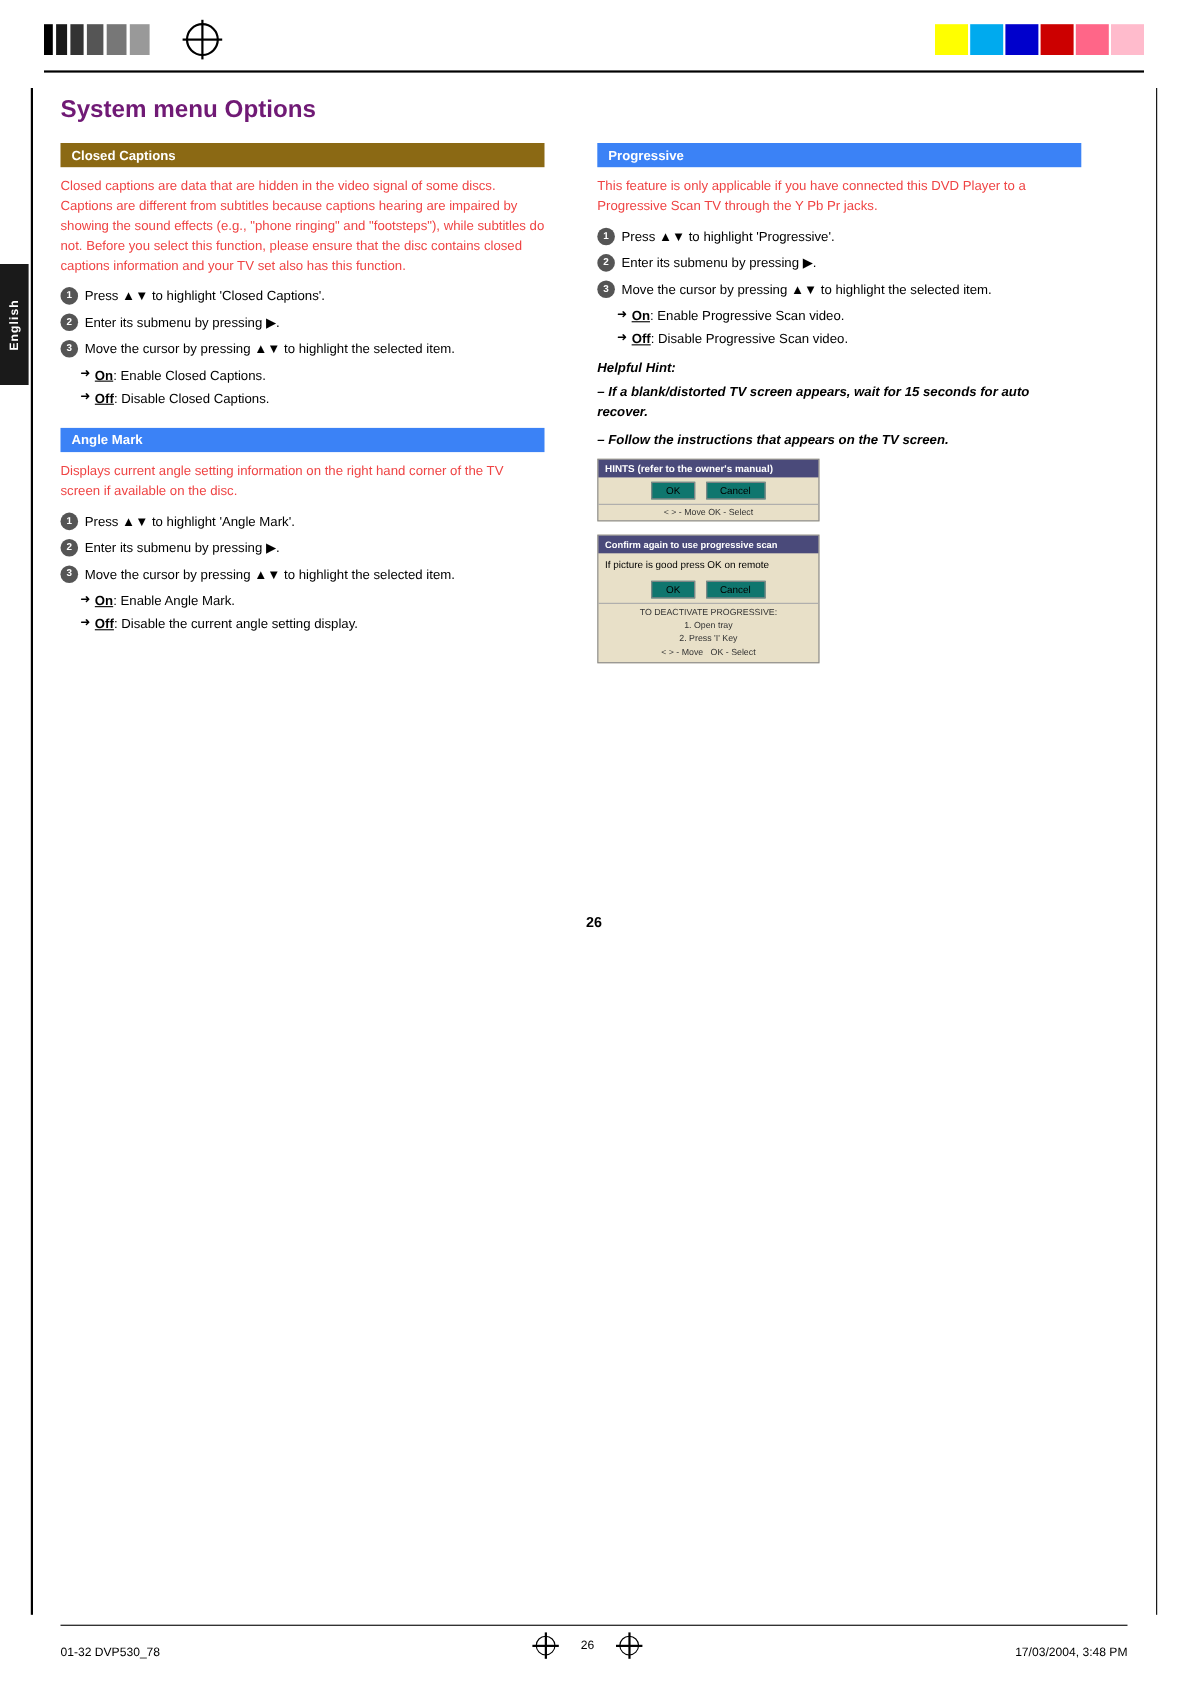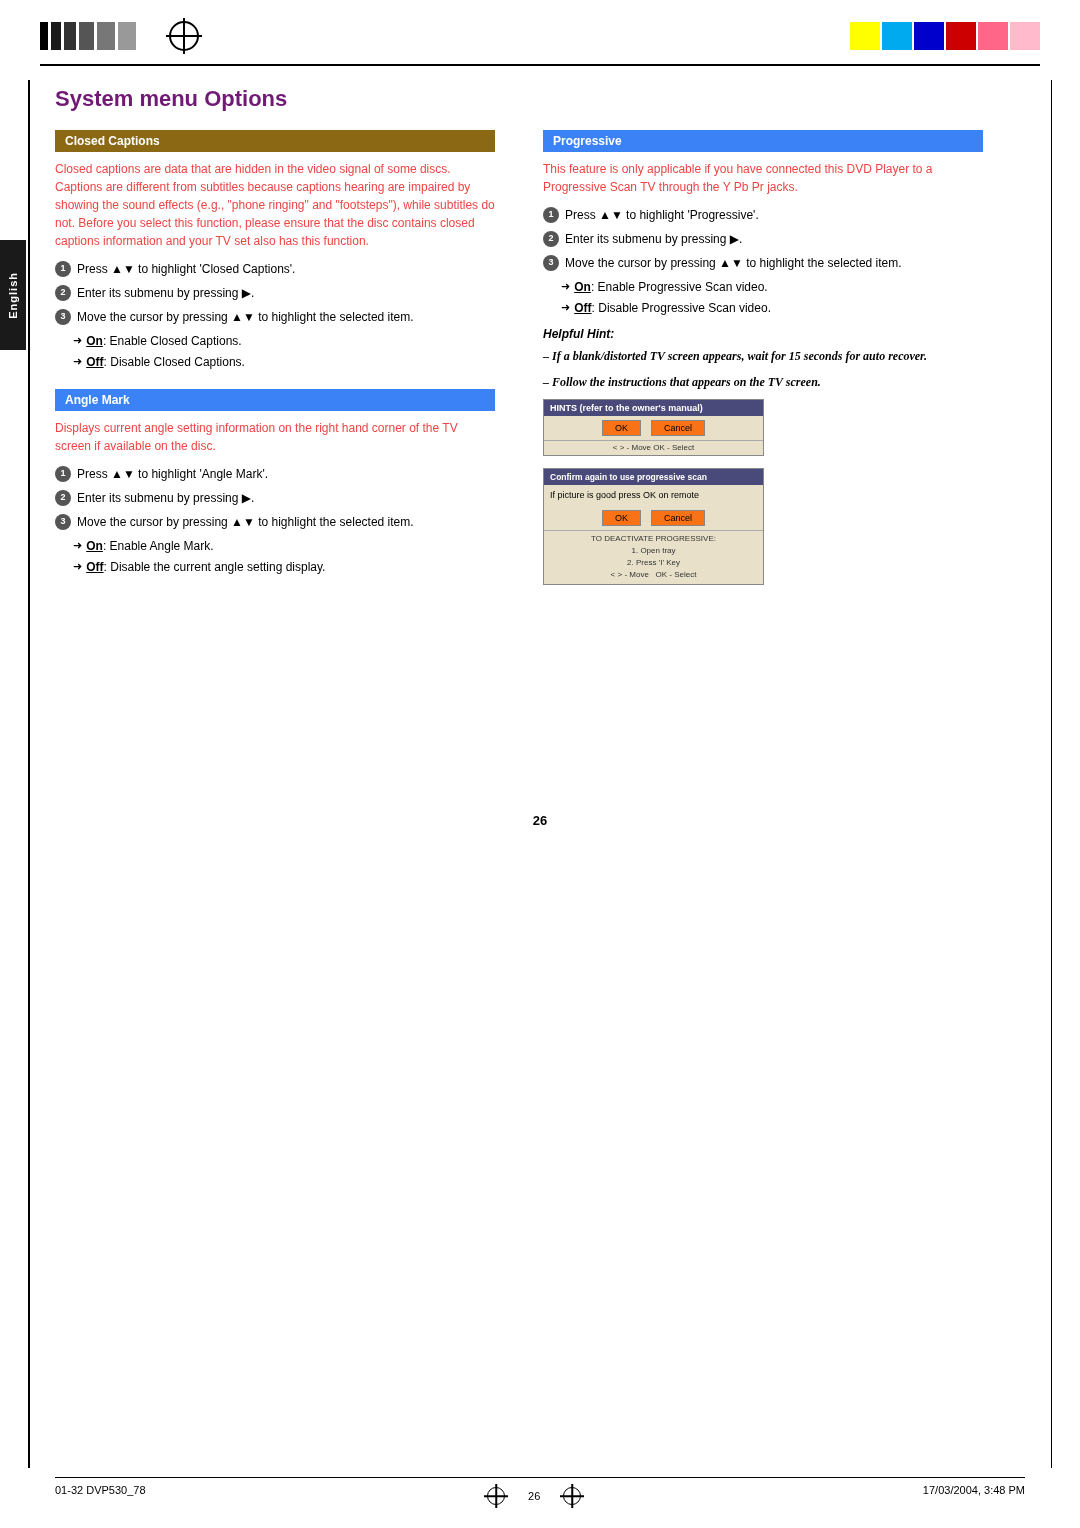--- a/index.html
+++ b/index.html
@@ -227,7 +227,6 @@
       font-size: 12px;
       line-height: 1.5;
       margin-bottom: 8px;
-      font-family: Liberation Serif, serif;
     }
 
     

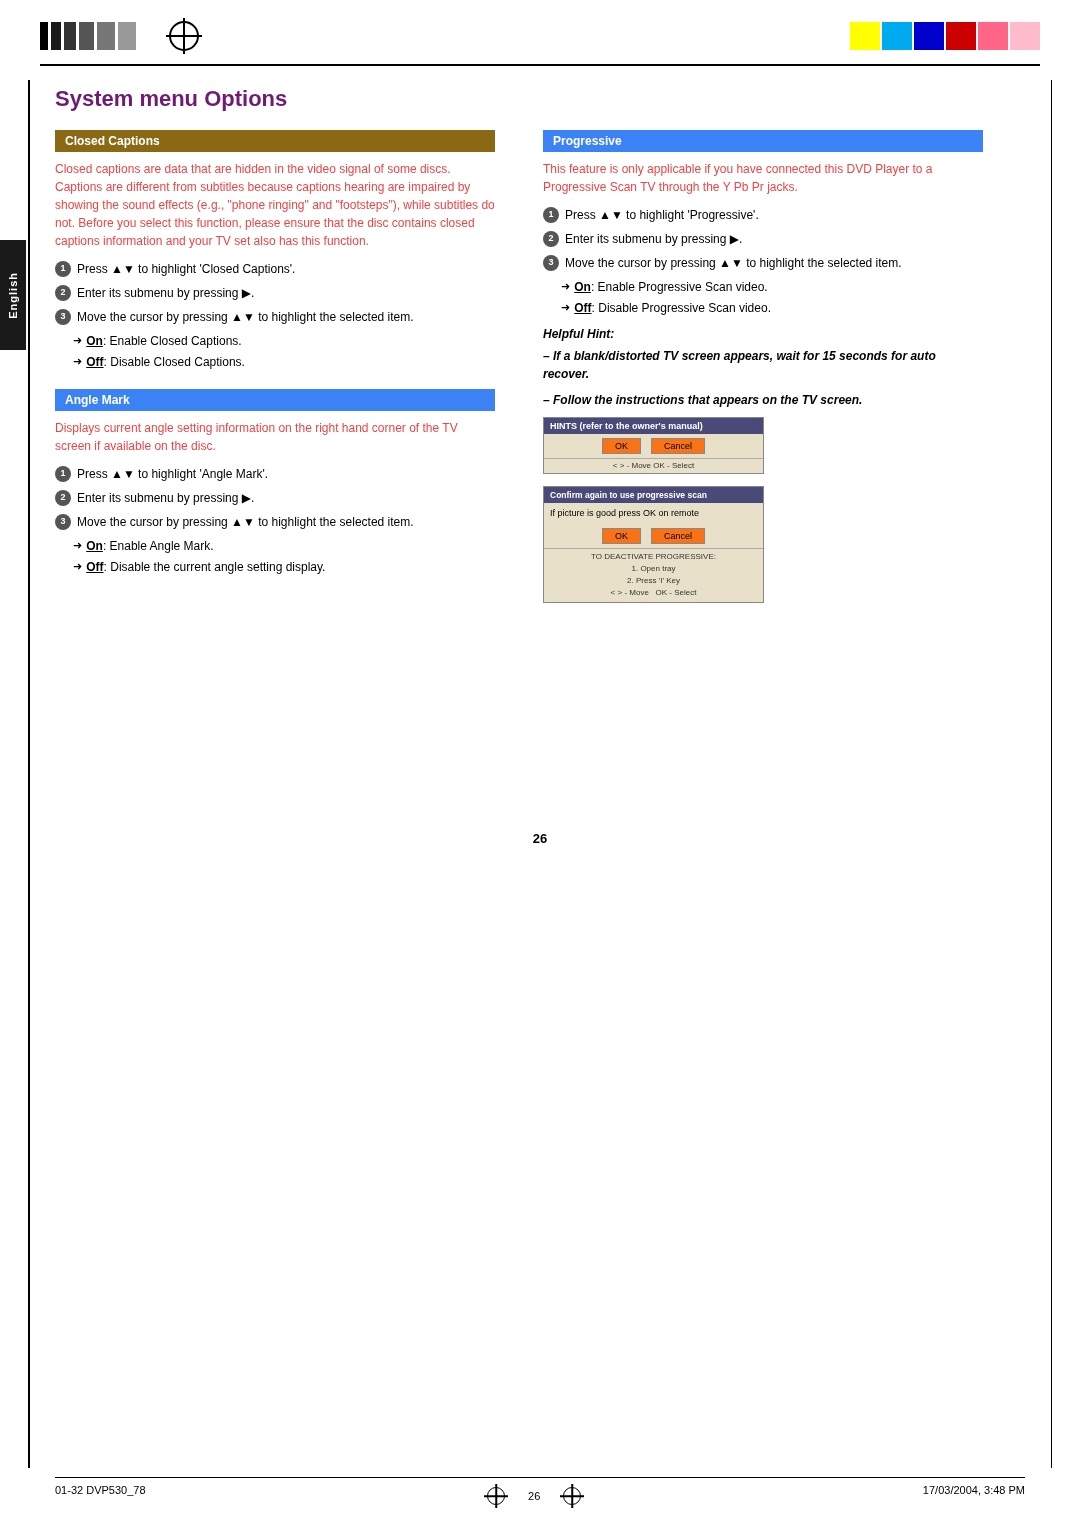--- a/index.html
+++ b/index.html
@@ -235,7 +235,7 @@
       background: #e8e0c8;
       margin-top: 8px;
       margin-bottom: 8px;
-      width: 221px;
+      width: 202px;
       font-size: 9px;
       color: #000;
     }

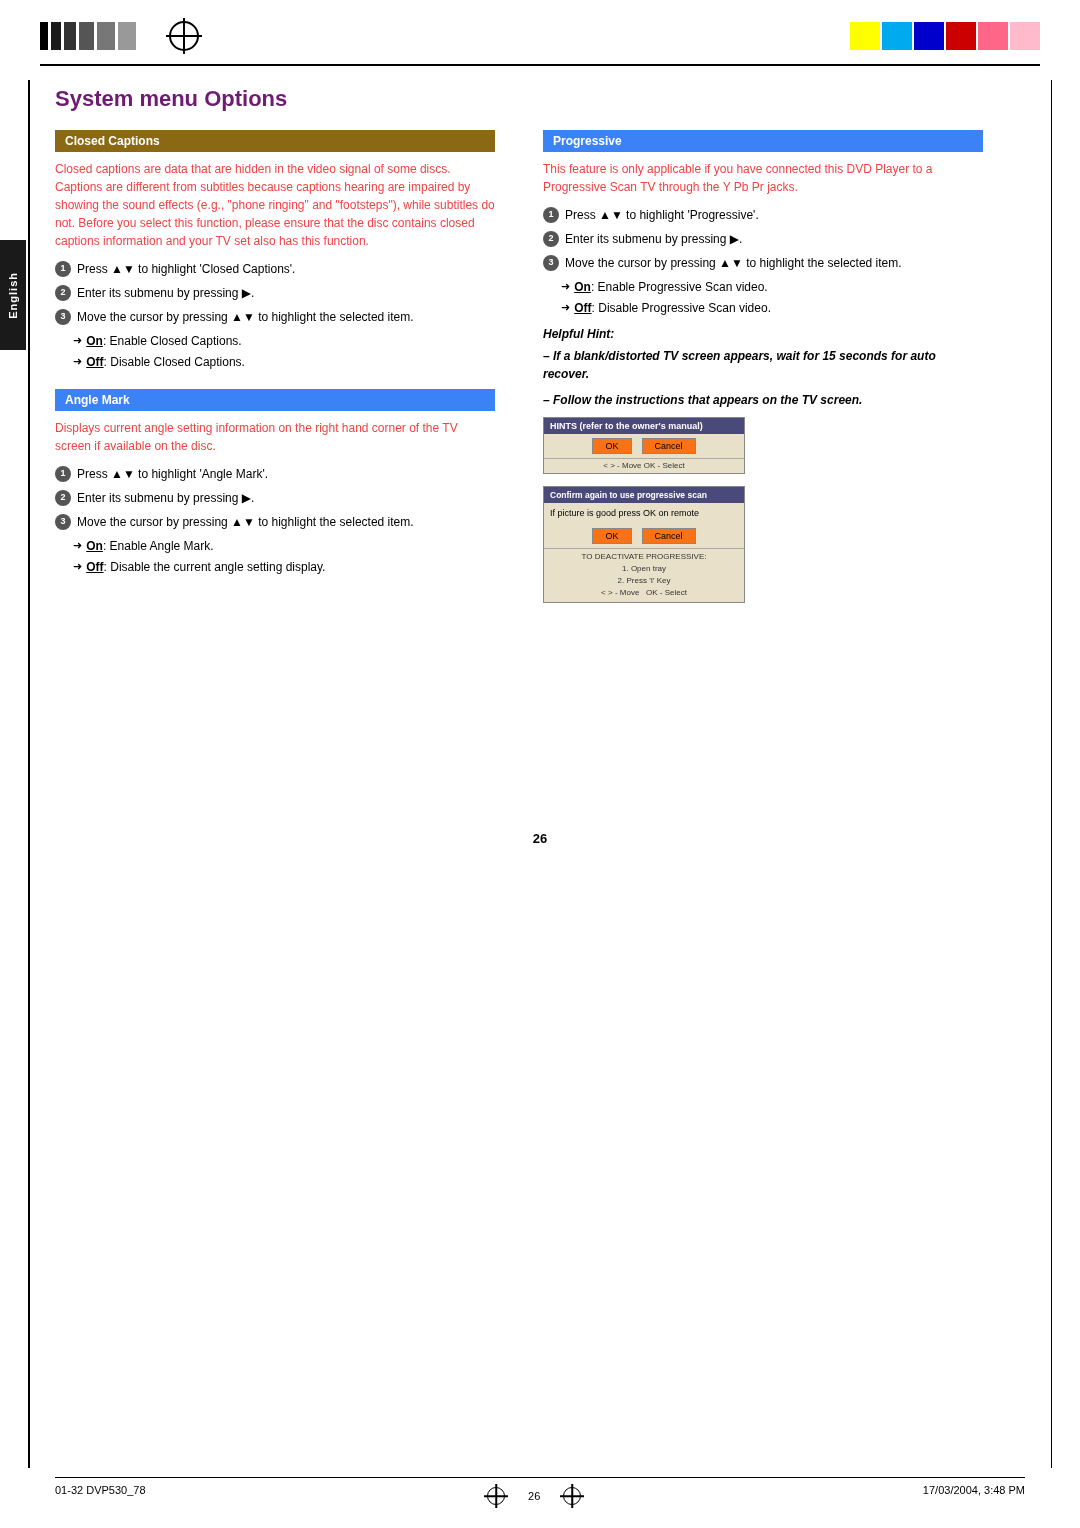--- a/index.html
+++ b/index.html
@@ -262,7 +262,7 @@
     }
 
     .dialog-btn {
-      background: #f97316;
+      background: #0f766e;
       border: 1px solid #888;
       padding: 2px 12px;
       font-size: 9px;

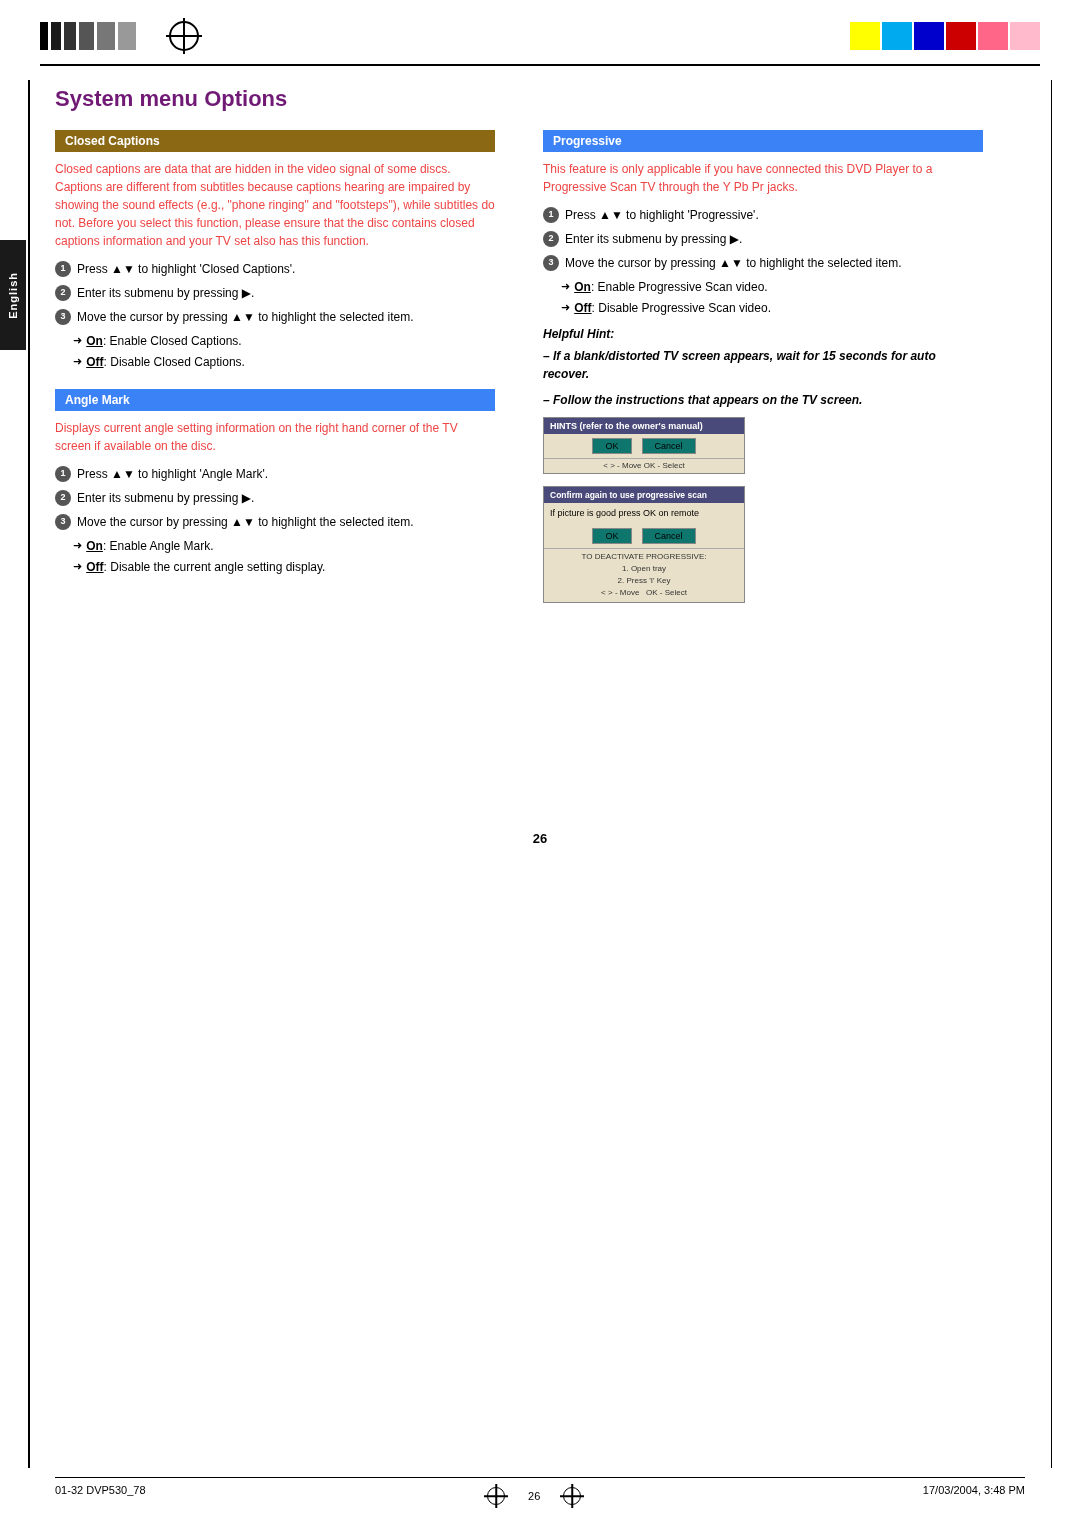--- a/index.html
+++ b/index.html
@@ -295,7 +295,7 @@
     .footer-content {
       display: flex;
       justify-content: space-between;
-      align-items: flex-start;
+      align-items: flex-end;
       font-size: 11px;
       color: #000;
     }

